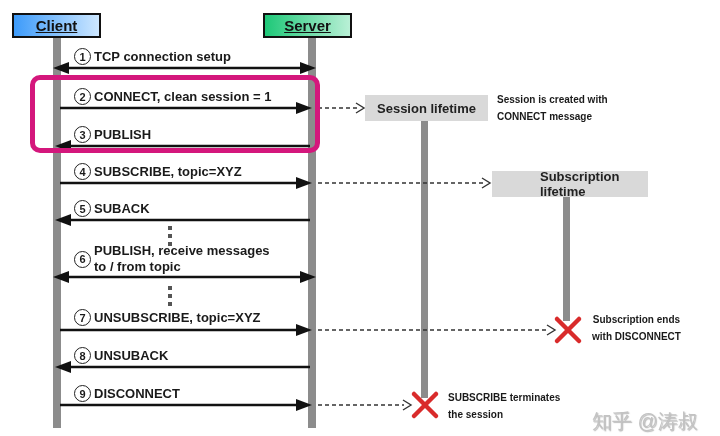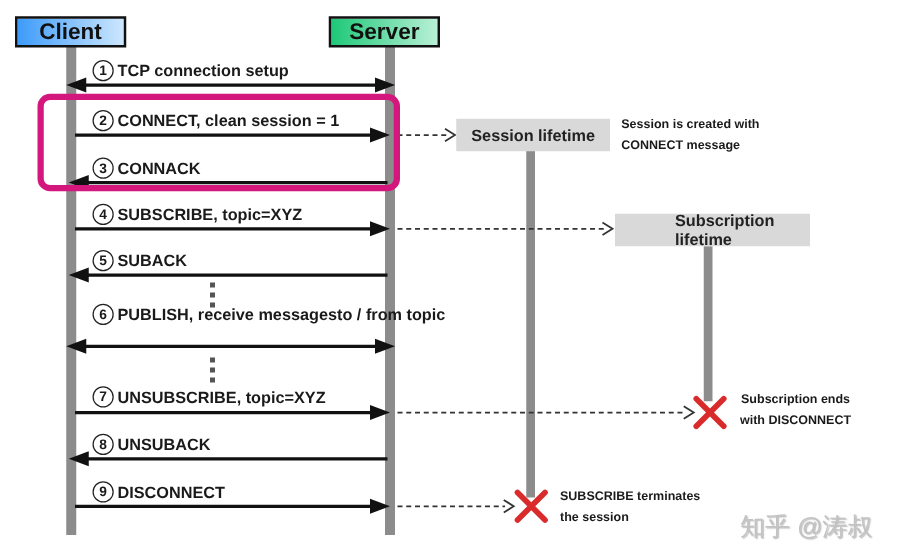--- a/index.html
+++ b/index.html
@@ -23,9 +23,10 @@
     display: flex;
     align-items: center;
     justify-content: center;
-    font-size: 18px;
+    font-size: 15px;
     font-weight: bold;
     color: #111111;
+    text-decoration: underline;
   }
   #client-box { left: 12px; background: linear-gradient(90deg, #3d9bfa, #cde7ff); }
   #server-box { left: 263px; background: linear-gradient(90deg, #1ec878, #b9f0d6); }

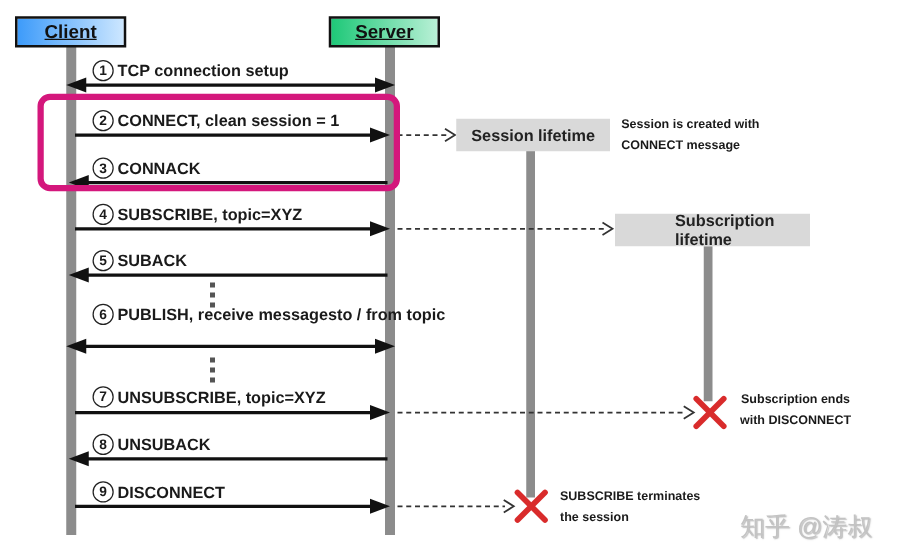--- a/index.html
+++ b/index.html
@@ -232,7 +232,7 @@
   </div>
   <div class="msg msg-3">
     <span class="num">3</span>
-    <span>CONNACK</span>
+    <span>PUBLISH</span>
   </div>
   <div class="msg msg-4">
     <span class="num">4</span>

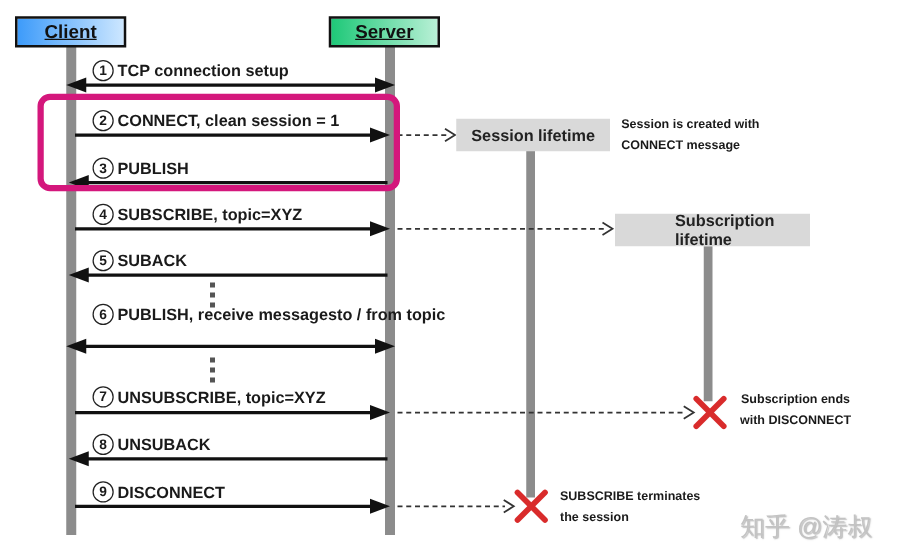--- a/index.html
+++ b/index.html
@@ -64,7 +64,7 @@
     font-weight: bold;
     flex: 0 0 auto;
   }
-  .msg .two-line { display: flex; line-height: 16px; }
+  .msg .two-line { display: flex; flex-direction: column; line-height: 16px; }
 
   .msg-1 { left: 74px; top: 48px; }
   .msg-2 { left: 74px; top: 88px; }

